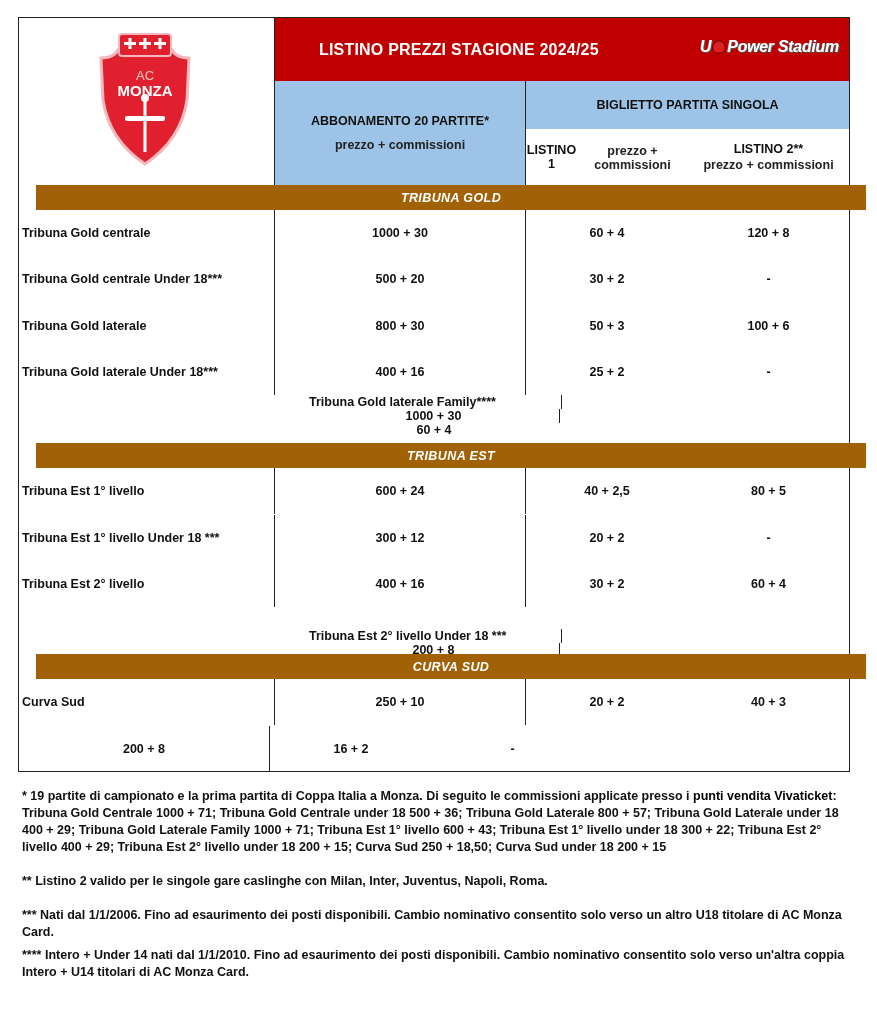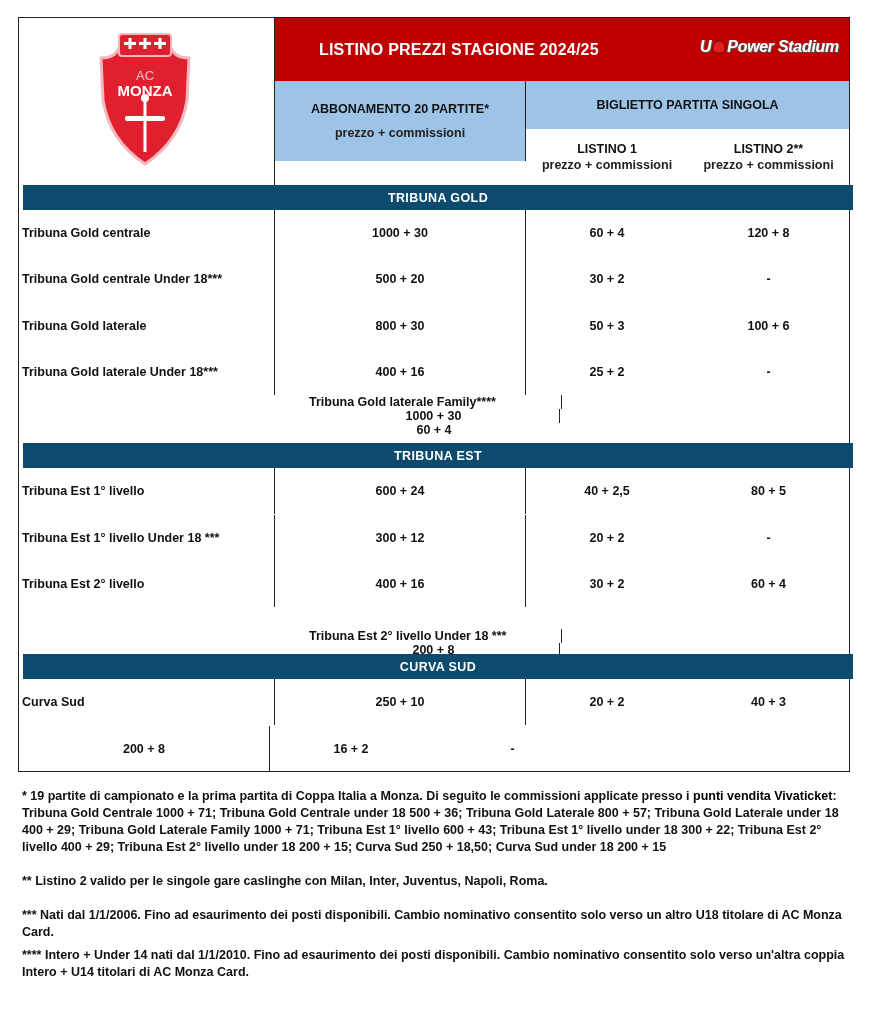--- a/index.html
+++ b/index.html
@@ -12,7 +12,7 @@
   .stadium-logo { position: absolute; right: 10px; top: 20px; font-style: italic; font-weight: bold; font-size: 16px; color: #fff; text-shadow: 1px 1px 0 #555, -0.5px -0.5px 0 #888; letter-spacing: -0.3px; }
   .stadium-logo .u { color:#fff; }
   .stadium-logo .heart { display:inline-block; width:14px; height:14px; background:#e02020; border-radius: 50% 50% 40% 40%; vertical-align:-2px; margin: 0 1px; box-shadow: inset 0 0 0 1.5px #8a0000; }
-  .abbo-cell { left: 256px; top: 63px; width: 251px; height: 80px; background: #9dc3e6; border-right: 1.5px solid #222; display: flex; flex-direction: column; justify-content: center; text-align: center; gap: 8px; }
+  .abbo-cell { left: 256px; top: 63px; width: 251px; height: 104px; background: #9dc3e6; border-right: 1.5px solid #222; display: flex; flex-direction: column; justify-content: center; text-align: center; gap: 8px; }
   .hdr-bold { font-weight: bold; font-size: 12.5px; }
   .hdr-sub { font-size: 12.5px; font-weight: bold; color: #222; margin-top: 2px; }
   .bps-cell { left: 507px; top: 63px; width: 323px; height: 48px; background: #9dc3e6; display: flex; align-items: center; justify-content: center; }

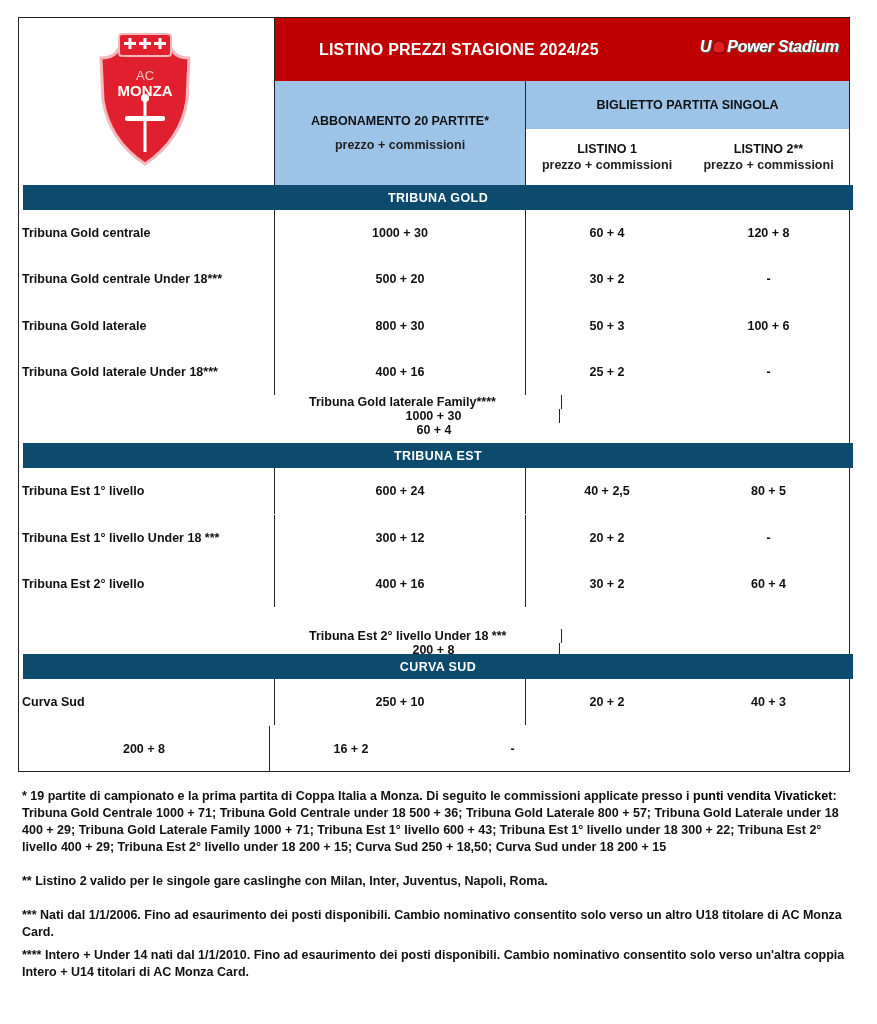--- a/index.html
+++ b/index.html
@@ -16,7 +16,7 @@
   .hdr-bold { font-weight: bold; font-size: 12.5px; }
   .hdr-sub { font-size: 12.5px; font-weight: bold; color: #222; margin-top: 2px; }
   .bps-cell { left: 507px; top: 63px; width: 323px; height: 48px; background: #9dc3e6; display: flex; align-items: center; justify-content: center; }
-  .list1-cell { left: 507px; top: 111px; width: 162px; height: 56px; background: #fff; display: flex; flex-direction: column; align-items: center; justify-content: center; text-align: center; }
+  .list1-cell { left: 507px; top: 111px; width: 162px; height: 56px; background: #fff; display: flex; flex-direction: row; align-items: center; justify-content: center; text-align: center; }
   .list2-cell { left: 669px; top: 111px; width: 161px; height: 56px; background: #fff; display: flex; flex-direction: column; align-items: center; justify-content: center; text-align: center; }
   .section { left: 4px; width: 830px; height: 25px; background: #0c4a6e; color: #fff; font-weight: bold; font-size: 12.5px; display: flex; align-items: center; justify-content: center; letter-spacing: 0.4px; }
   .row { left: 0; width: 830px; height: 46.3px; display: flex; align-items: center; font-weight: bold; font-size: 12.5px; }

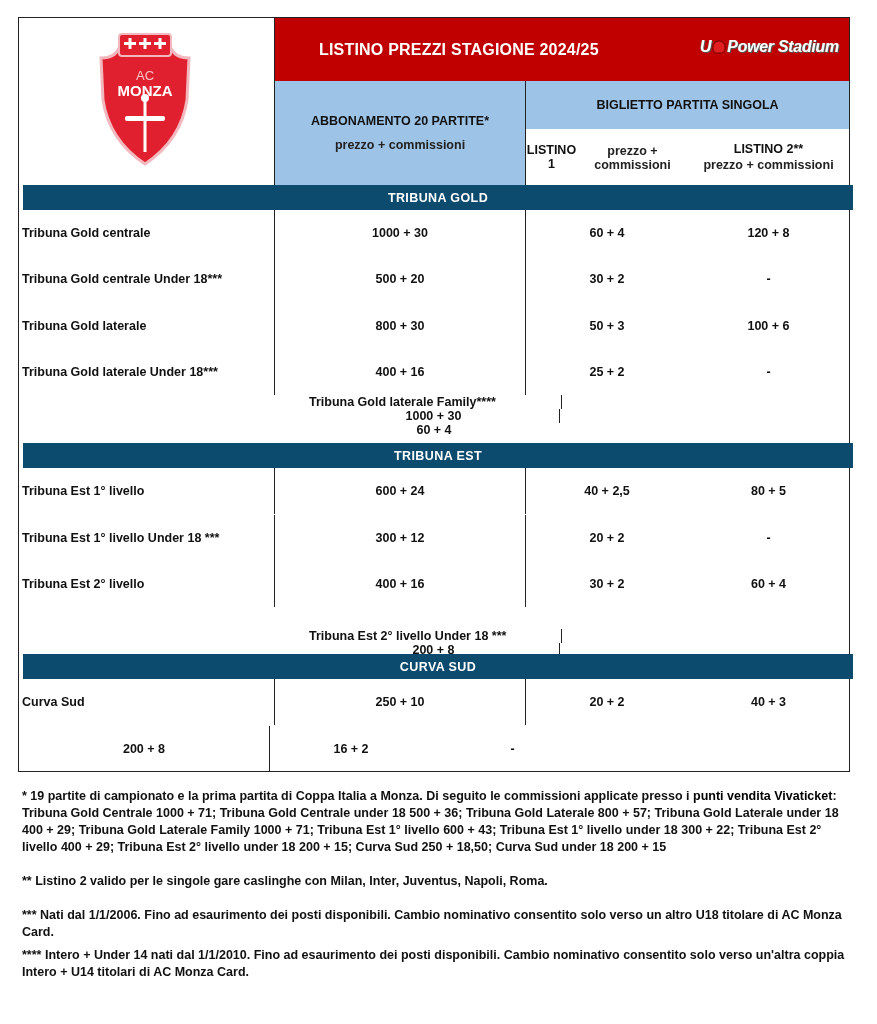--- a/index.html
+++ b/index.html
@@ -18,7 +18,7 @@
   .bps-cell { left: 507px; top: 63px; width: 323px; height: 48px; background: #9dc3e6; display: flex; align-items: center; justify-content: center; }
   .list1-cell { left: 507px; top: 111px; width: 162px; height: 56px; background: #fff; display: flex; flex-direction: row; align-items: center; justify-content: center; text-align: center; }
   .list2-cell { left: 669px; top: 111px; width: 161px; height: 56px; background: #fff; display: flex; flex-direction: column; align-items: center; justify-content: center; text-align: center; }
-  .section { left: 4px; width: 830px; height: 25px; background: #0c4a6e; color: #fff; font-weight: bold; font-size: 12.5px; display: flex; align-items: center; justify-content: center; letter-spacing: 0.4px; }
+  .section { left: 17px; width: 830px; height: 25px; background: #a16207; color: #fff; font-weight: bold; font-size: 12.5px; display: flex; align-items: center; justify-content: center; letter-spacing: 0.4px; font-style: italic; }
   .row { left: 0; width: 830px; height: 46.3px; display: flex; align-items: center; font-weight: bold; font-size: 12.5px; }
   .row .c0 { width: 256px; padding-left: 3px; height: 100%; display: flex; align-items: center; border-right: 1.5px solid #222; box-sizing: border-box; }
   .row .c1 { width: 251px; text-align: center; height: 100%; display: flex; align-items: center; justify-content: center; border-right: 1.5px solid #222; box-sizing: border-box; }

